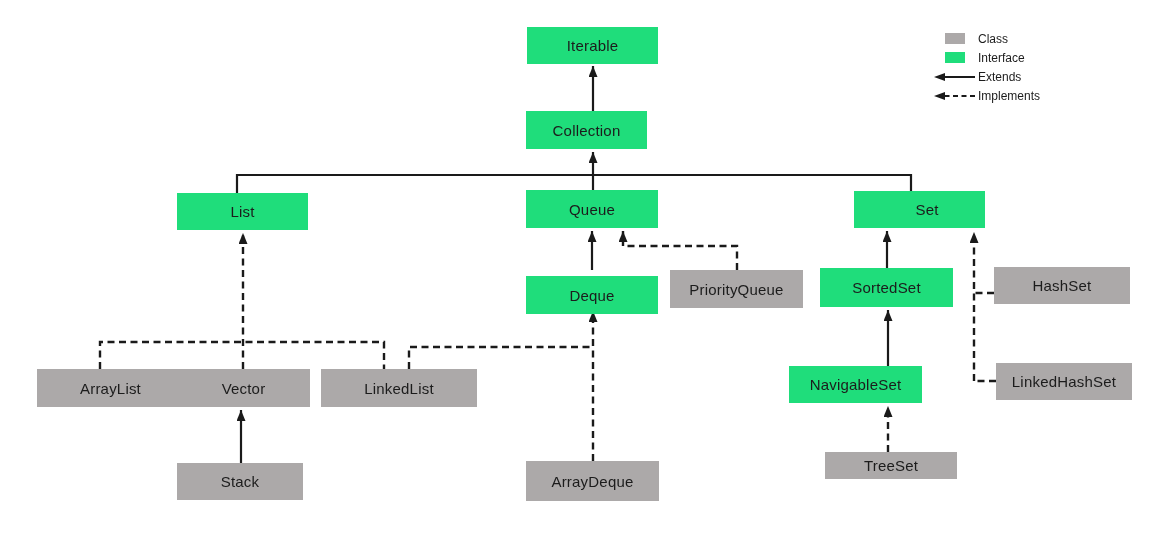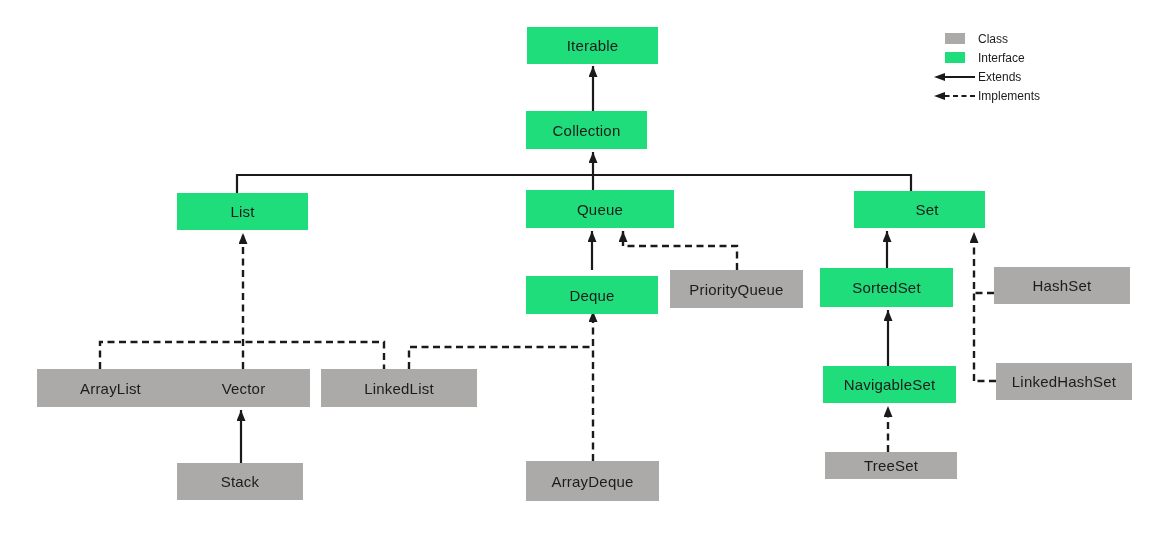--- a/index.html
+++ b/index.html
@@ -98,7 +98,7 @@
       <div class="node interface" style="left: 527px; top: 27px; width: 131px; height: 37px;">Iterable</div>
       <div class="node interface" style="left: 526px; top: 111px; width: 121px; height: 38px;">Collection</div>
       <div class="node interface" style="left: 177px; top: 193px; width: 131px; height: 37px;">List</div>
-      <div class="node interface" style="left: 526px; top: 190px; width: 148px; height: 38px;">Queue</div>
+      <div class="node interface" style="left: 526px; top: 190px; width: 132px; height: 38px;">Queue</div>
       <div class="node interface" style="left: 854px; top: 191px; width: 131px; height: 37px; padding-left: 15px;">Set</div>
       <div class="node interface" style="left: 526px; top: 276px; width: 132px; height: 38px;">Deque</div>
       <div class="node class" style="left: 670px; top: 270px; width: 133px; height: 38px;">PriorityQueue</div>

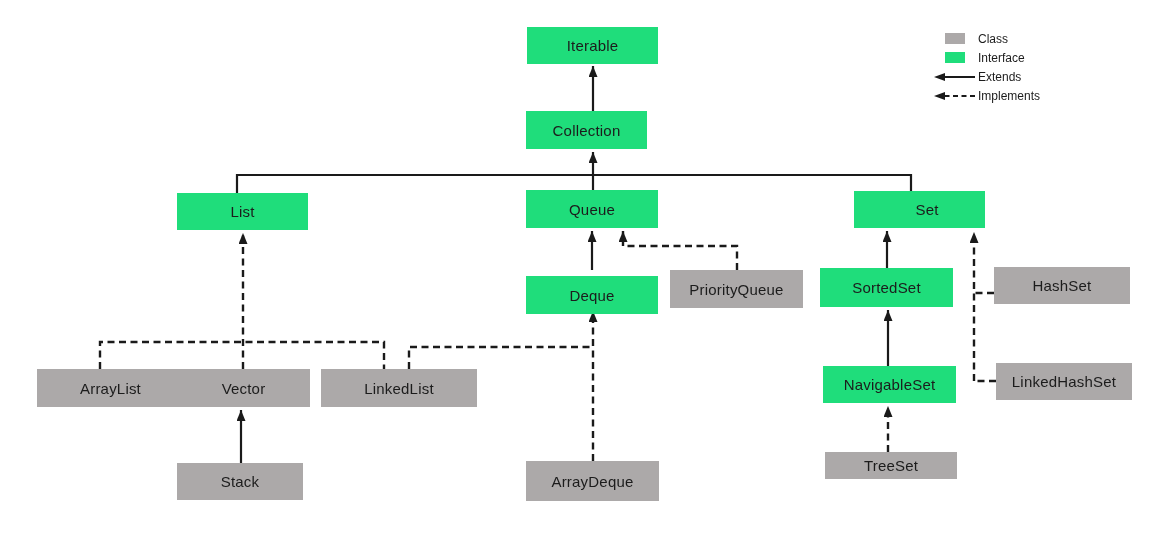--- a/index.html
+++ b/index.html
@@ -107,7 +107,7 @@
       <div class="node class" style="left: 37px; top: 369px; width: 147px; height: 38px;">ArrayList</div>
       <div class="node class" style="left: 177px; top: 369px; width: 133px; height: 38px;">Vector</div>
       <div class="node class" style="left: 321px; top: 369px; width: 156px; height: 38px;">LinkedList</div>
-      <div class="node interface" style="left: 823px; top: 366px; width: 133px; height: 37px;">NavigableSet</div>
+      <div class="node interface" style="left: 789px; top: 366px; width: 133px; height: 37px;">NavigableSet</div>
       <div class="node class" style="left: 996px; top: 363px; width: 136px; height: 37px;">LinkedHashSet</div>
       <div class="node class" style="left: 177px; top: 463px; width: 126px; height: 37px;">Stack</div>
       <div class="node class" style="left: 526px; top: 461px; width: 133px; height: 40px;">ArrayDeque</div>

